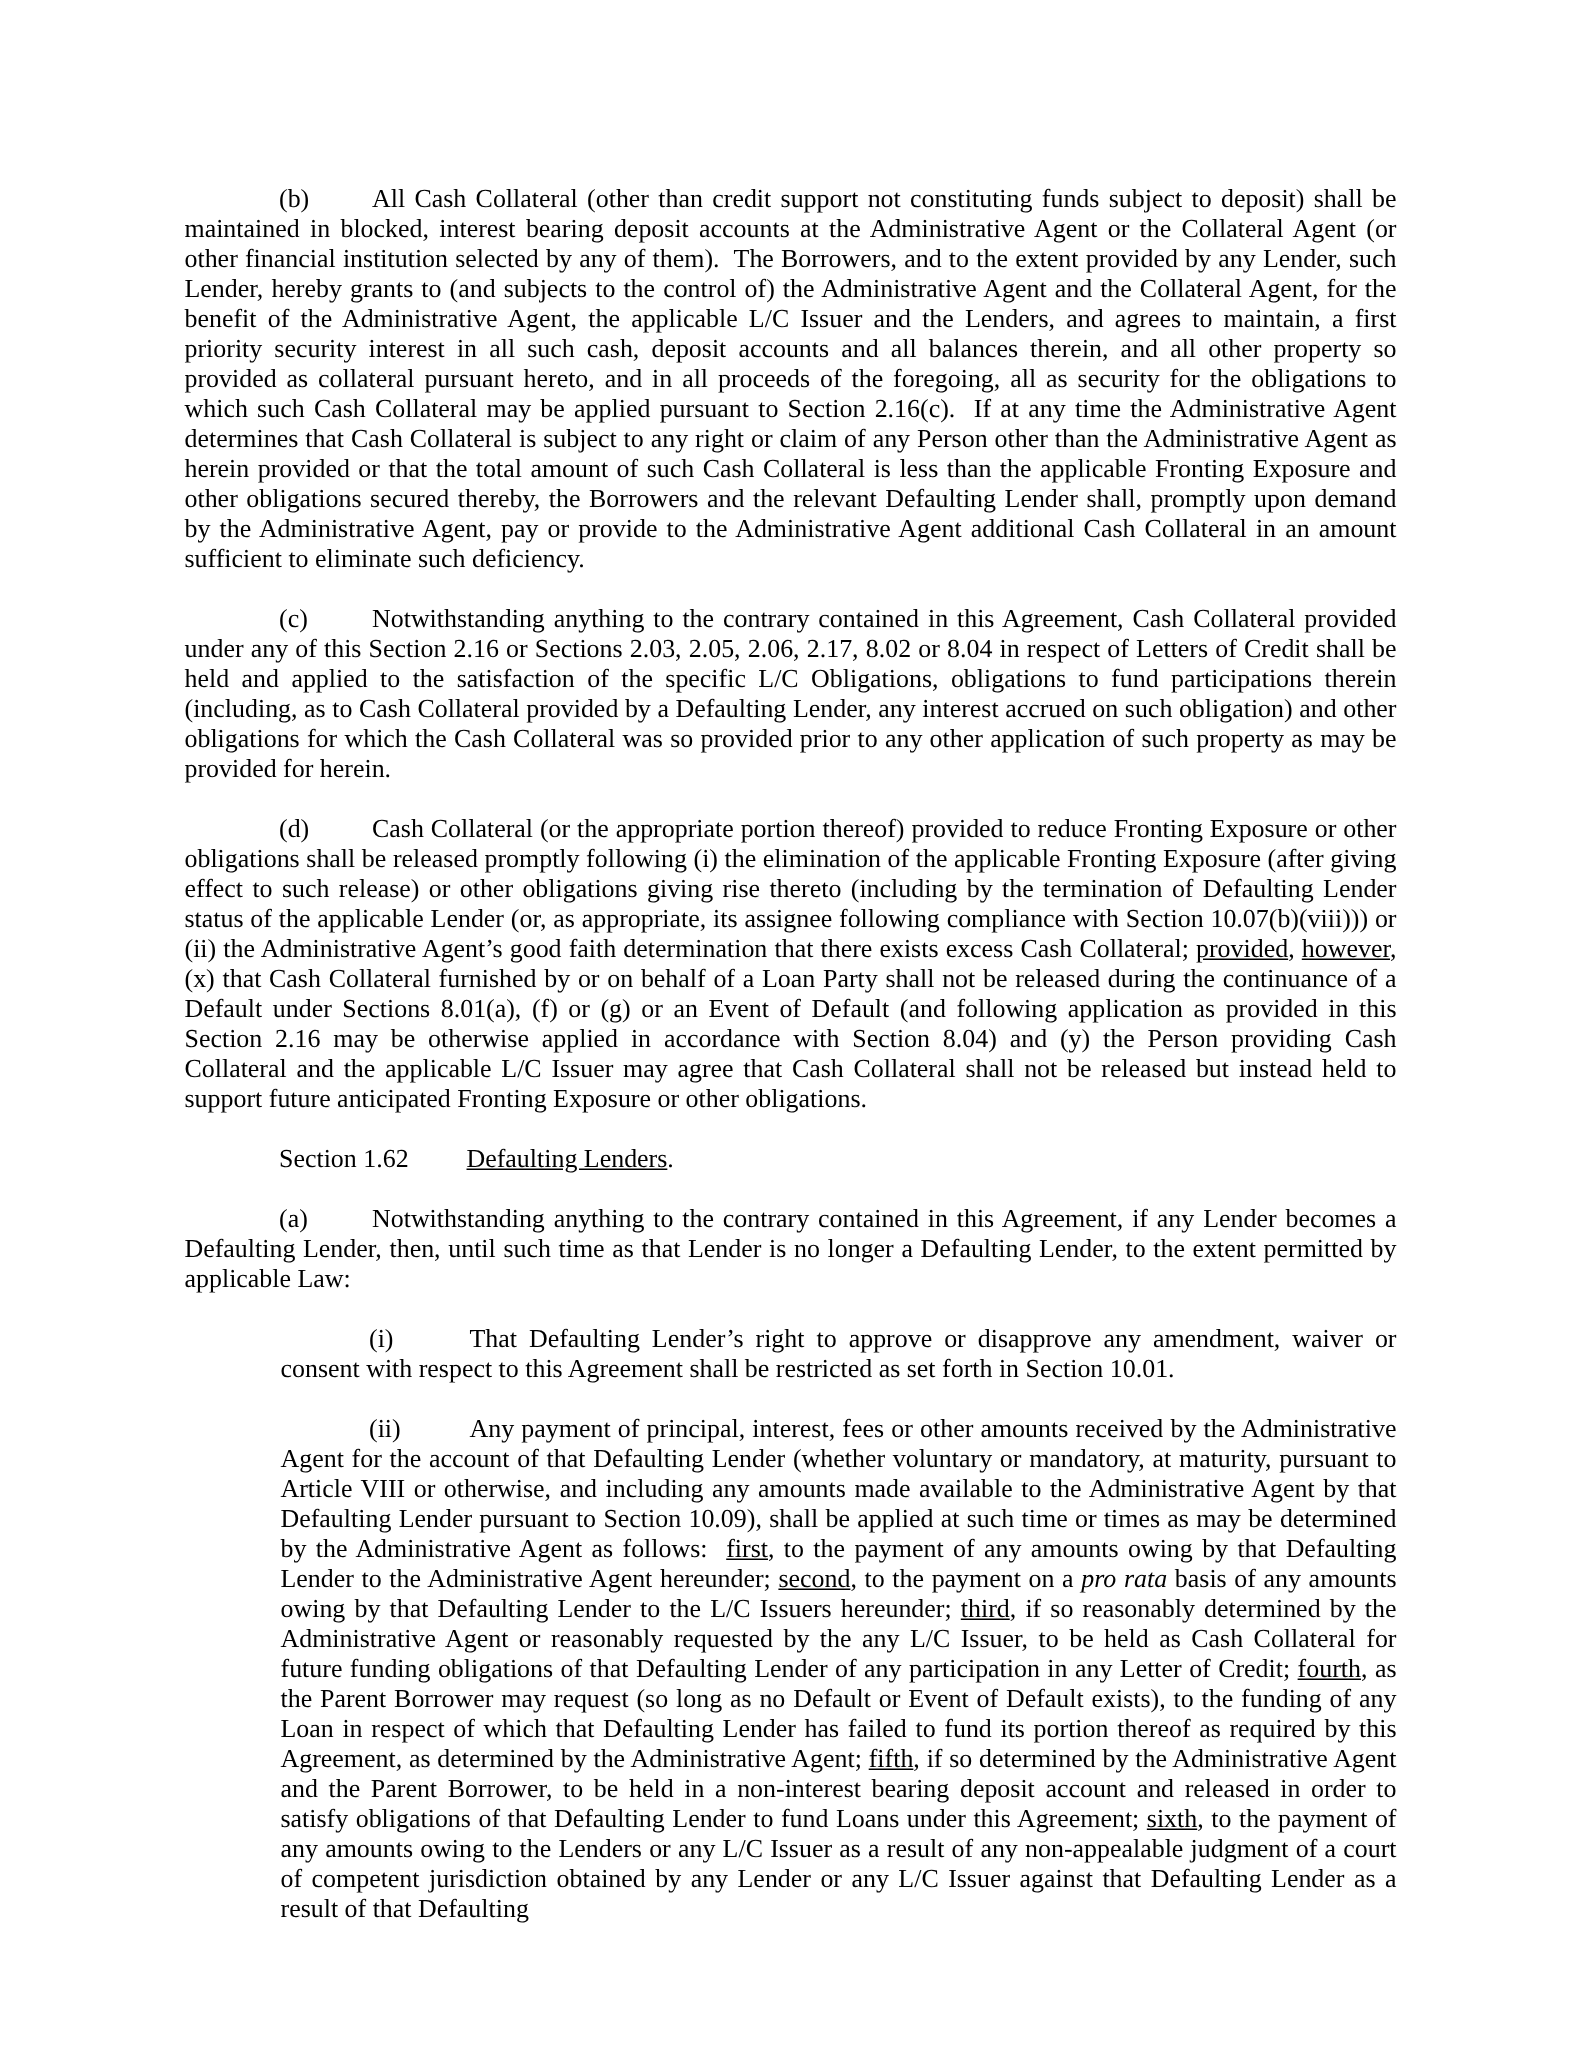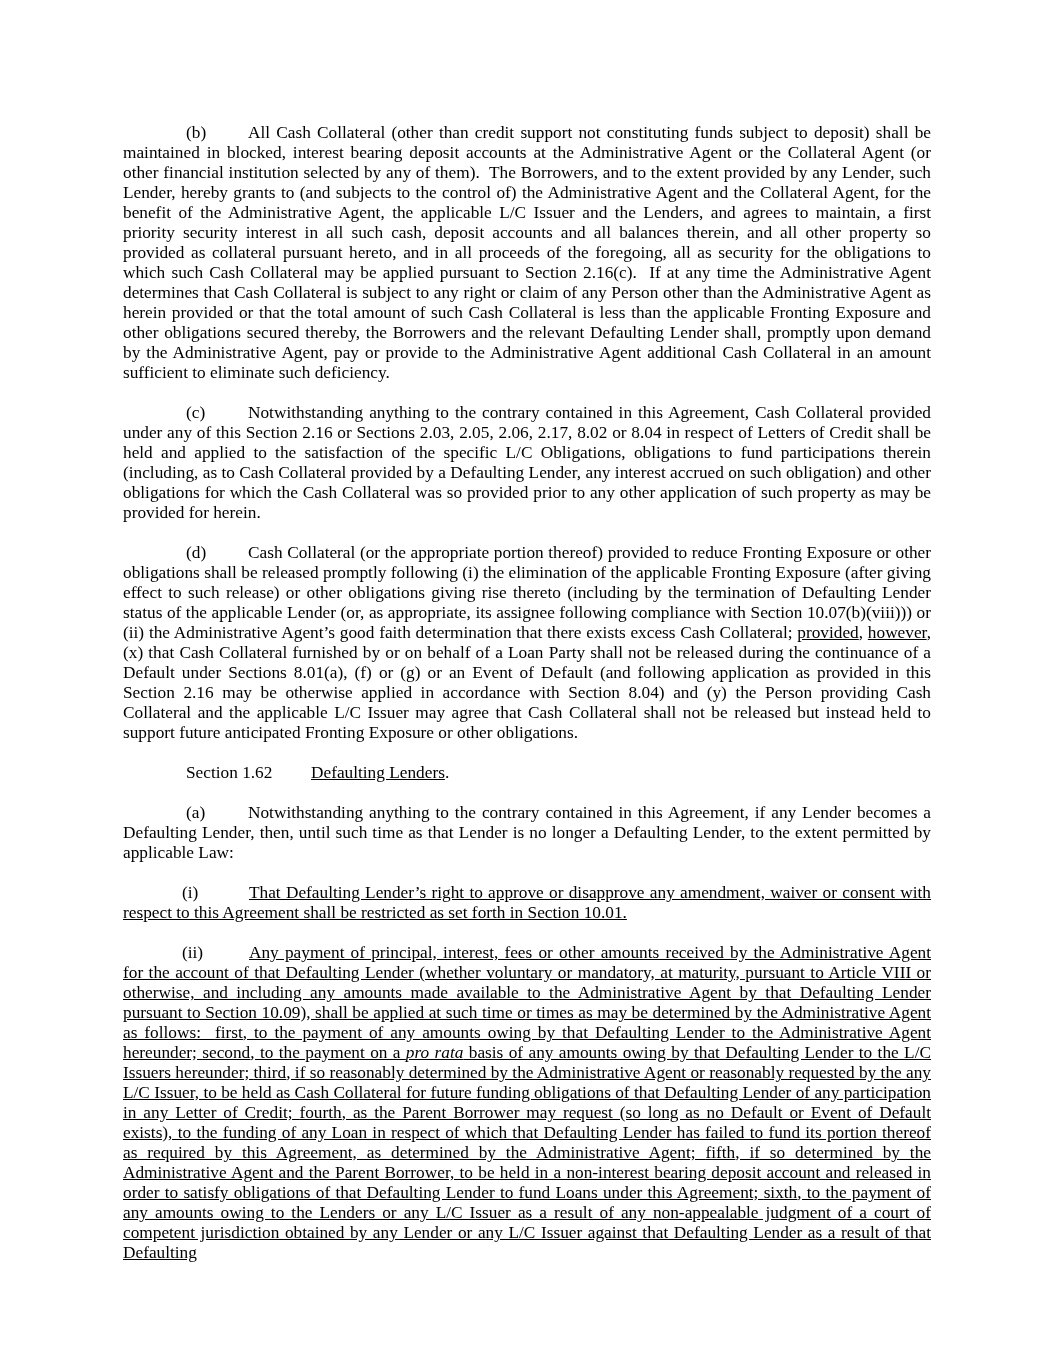--- a/index.html
+++ b/index.html
@@ -33,8 +33,8 @@
     text-indent: 63px;
   }
   p.sub {
+    margin-left: 64px;
     text-indent: 59px;
-    text-decoration: underline;
   }
   p.heading {
     text-indent: 63px;

